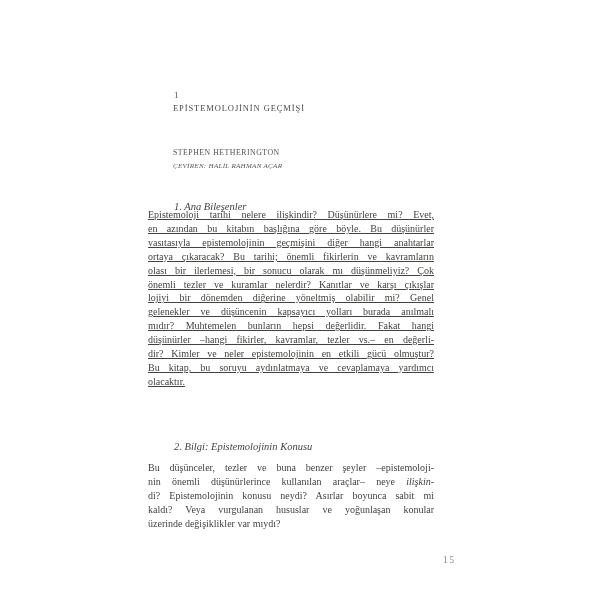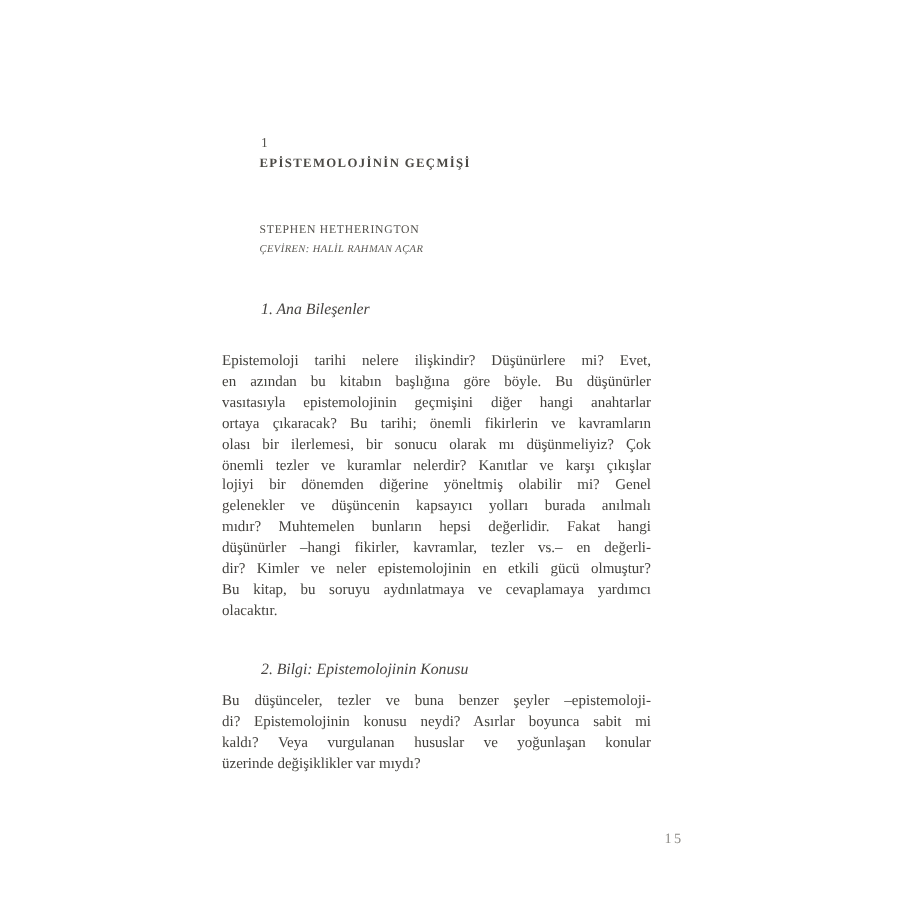--- a/index.html
+++ b/index.html
@@ -31,7 +31,7 @@
     top: 103px;
     margin: 0;
     font-size: 8.5px;
-    font-weight: bold;
+    font-weight: normal;
     letter-spacing: 0.9px;
     color: #4b4945;
     white-space: nowrap;

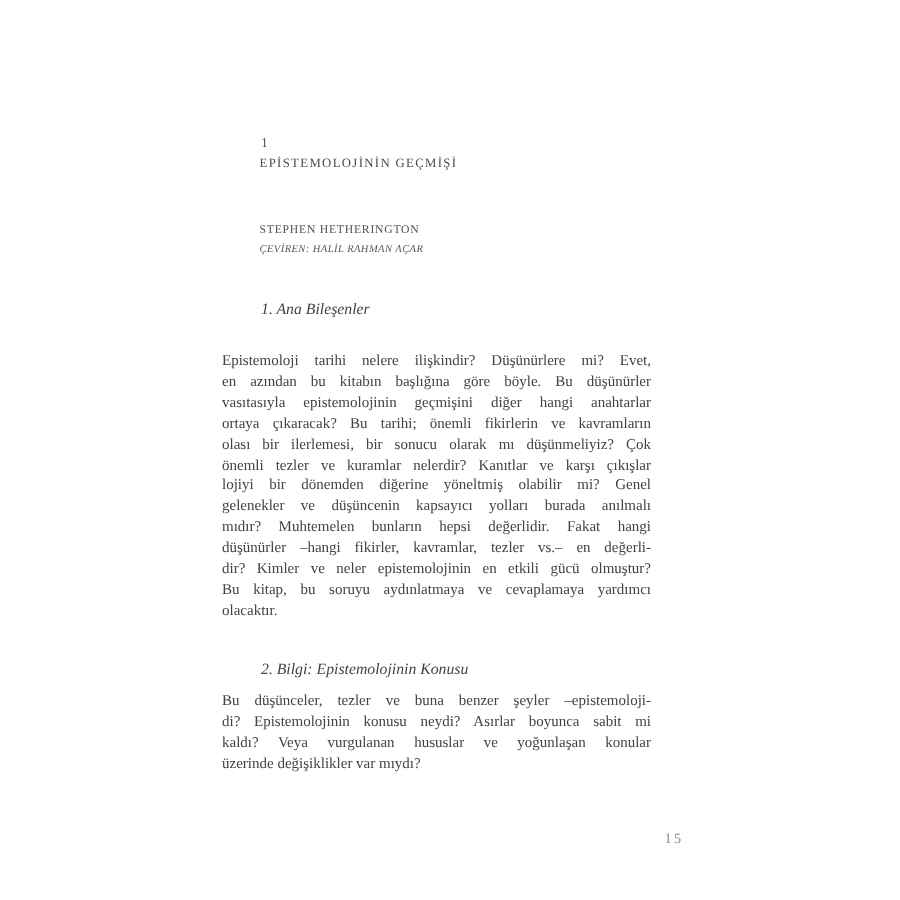--- a/index.html
+++ b/index.html
@@ -77,7 +77,7 @@
     line-height: 13.9px;
     color: #44423e;
   }
-  #section-1-paragraph { top: 234px; }
+  #section-1-paragraph { top: 208px; text-decoration: underline; }
   #section-2-paragraph { top: 461px; }
   .tline {
     text-align: justify;

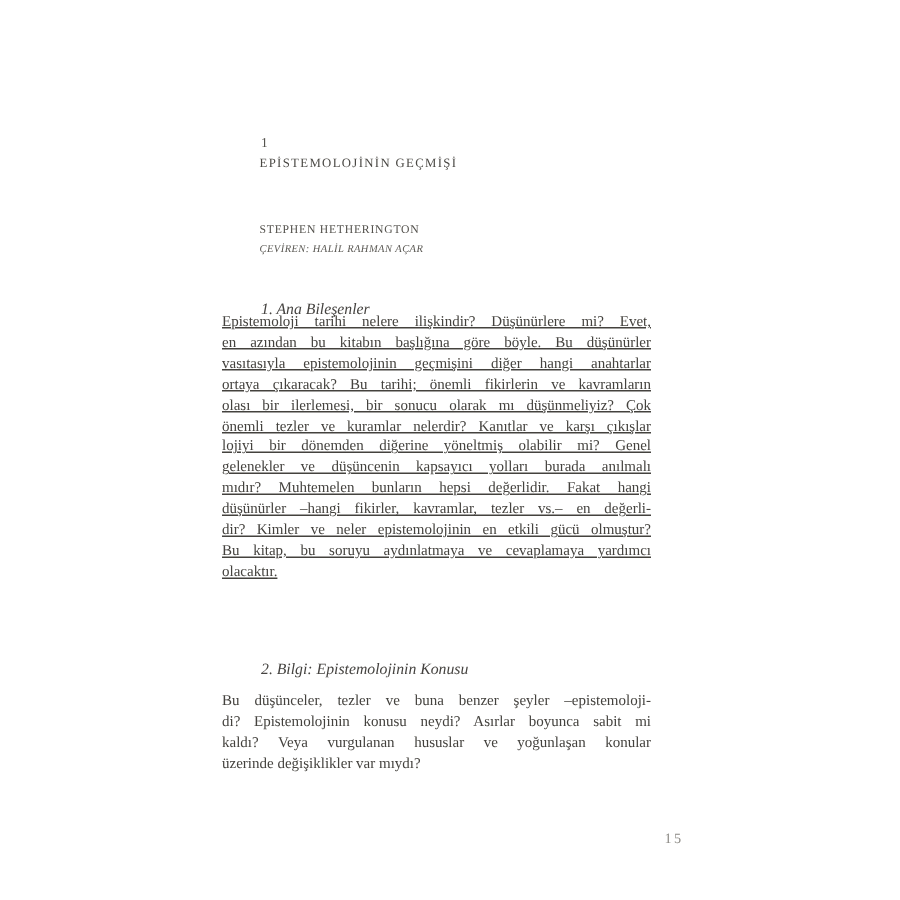--- a/index.html
+++ b/index.html
@@ -137,6 +137,9 @@
 
   <div class="paragraph" id="section-2-paragraph">
     <div class="tline">Bu düşünceler, tezler ve buna benzer şeyler –epistemoloji-</div>
+    <div class="tline">
+      <span>nin önemli düşünürlerince kullanılan araçlar– neye </span><em>ilişkin-</em>
+    </div>
     <div class="tline">di? Epistemolojinin konusu neydi? Asırlar boyunca sabit mi</div>
     <div class="tline">kaldı? Veya vurgulanan hususlar ve yoğunlaşan konular</div>
     <div class="tline last-line">üzerinde değişiklikler var mıydı?</div>

